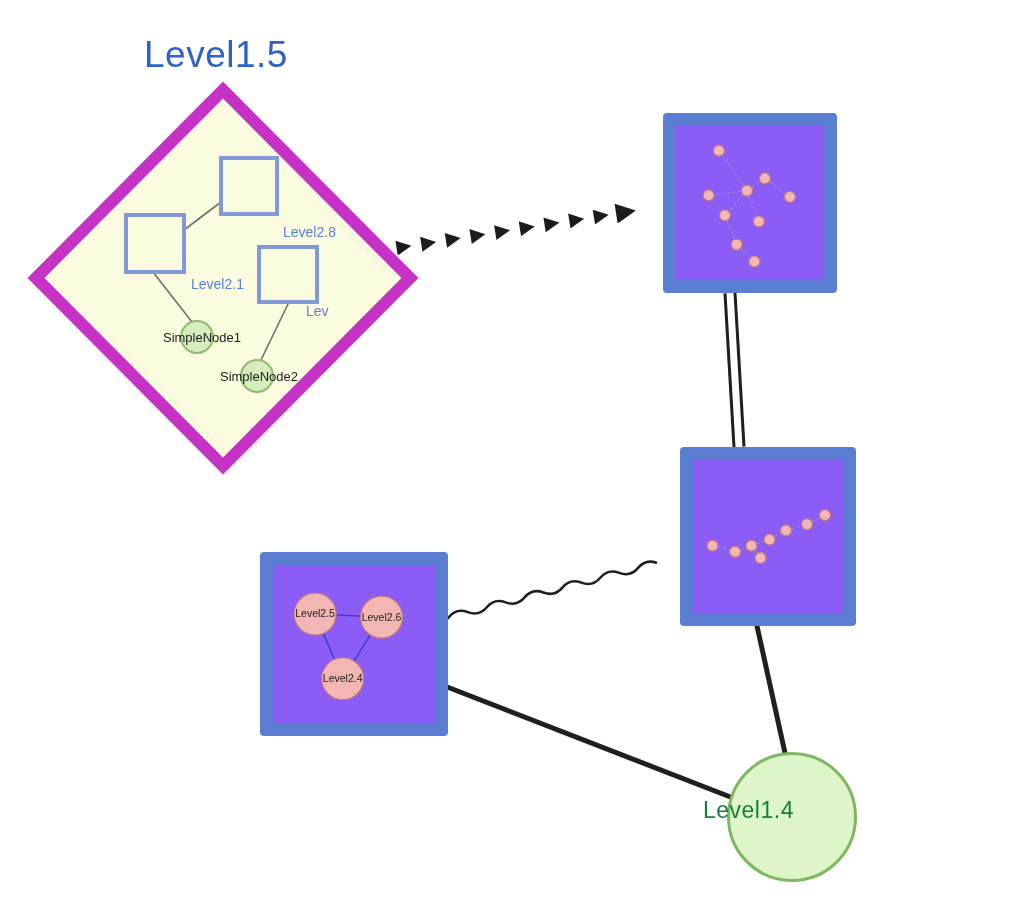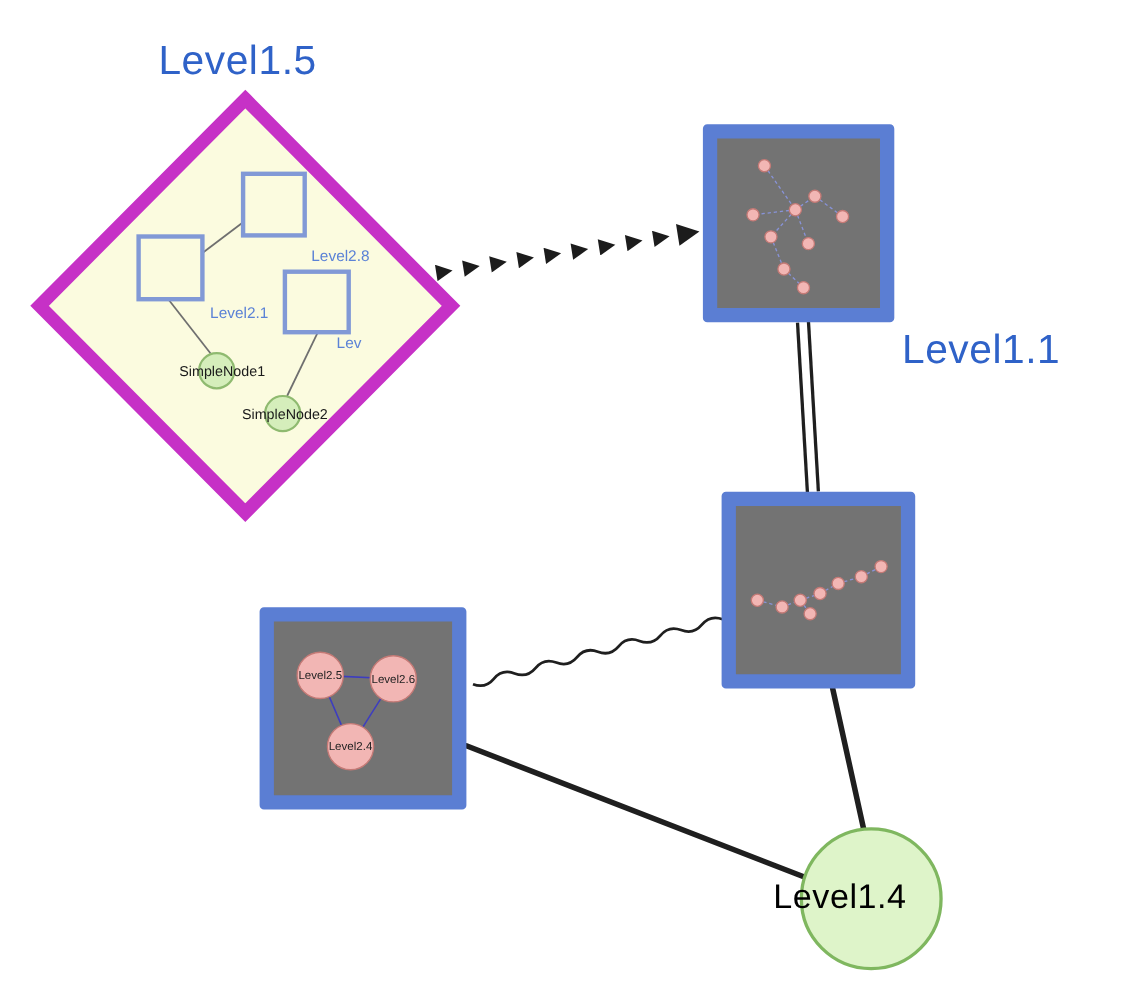--- a/index.html
+++ b/index.html
@@ -131,7 +131,6 @@
   <div id="green-node" style="left: 727px; top: 752px; width: 130px; height: 130px;"></div>
 
   <div class="lbl" style="left: 144px; top: 34px;">Level1.5</div>
-  <div class="lbl" style="left: 820px; top: 297px;">Level1.1</div>
   <div class="lbl black" style="left: 703px; top: 797px;">Level1.4</div>
 
 </div>

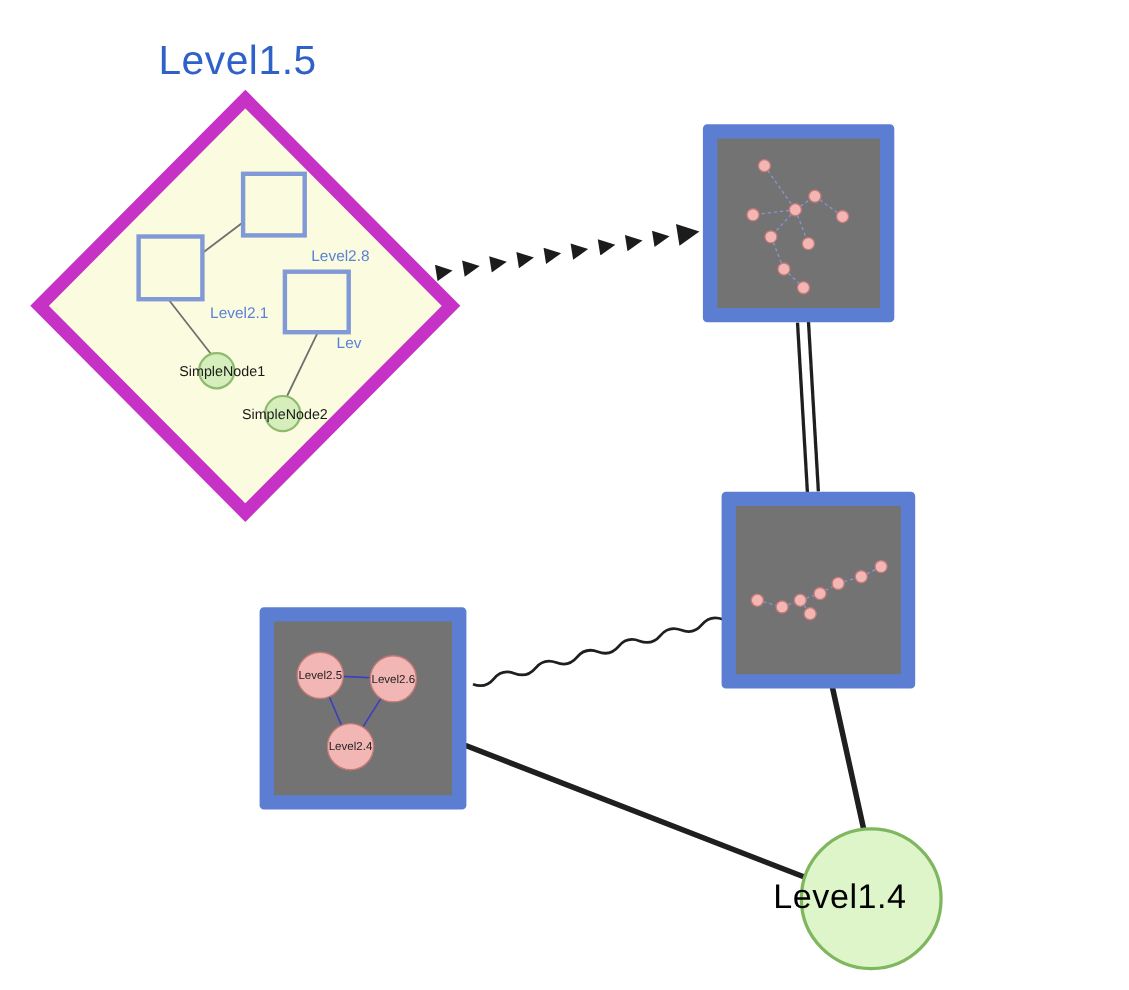--- a/index.html
+++ b/index.html
@@ -6,8 +6,8 @@
   body { font-family: "Liberation Sans", sans-serif; background: #ffffff; }
   #canvas { position: relative; width: 1026px; height: 900px; background: #ffffff; overflow: hidden; }
   #layer { position: absolute; left: 0; top: 0; width: 1026px; height: 900px; }
-  .box { position: absolute; box-sizing: border-box; background: #737373;
-         border: 13px solid var(--box-border-blue, #5b7ed3); border-radius: 4px; }
+  .box { position: absolute; box-sizing: border-box; background: #8b5cf6;
+         border: 13px solid var(--box-border-blue, #5b7ed3); border-radius: 4px; margin-left: 24px; }
   .mini { display: block; width: 100%; height: 100%; }
   .lbl { position: absolute; font-size: 37px; color: var(--label-blue, #2f62c8);
          white-space: nowrap; letter-spacing: 0.5px; text-align: right; }

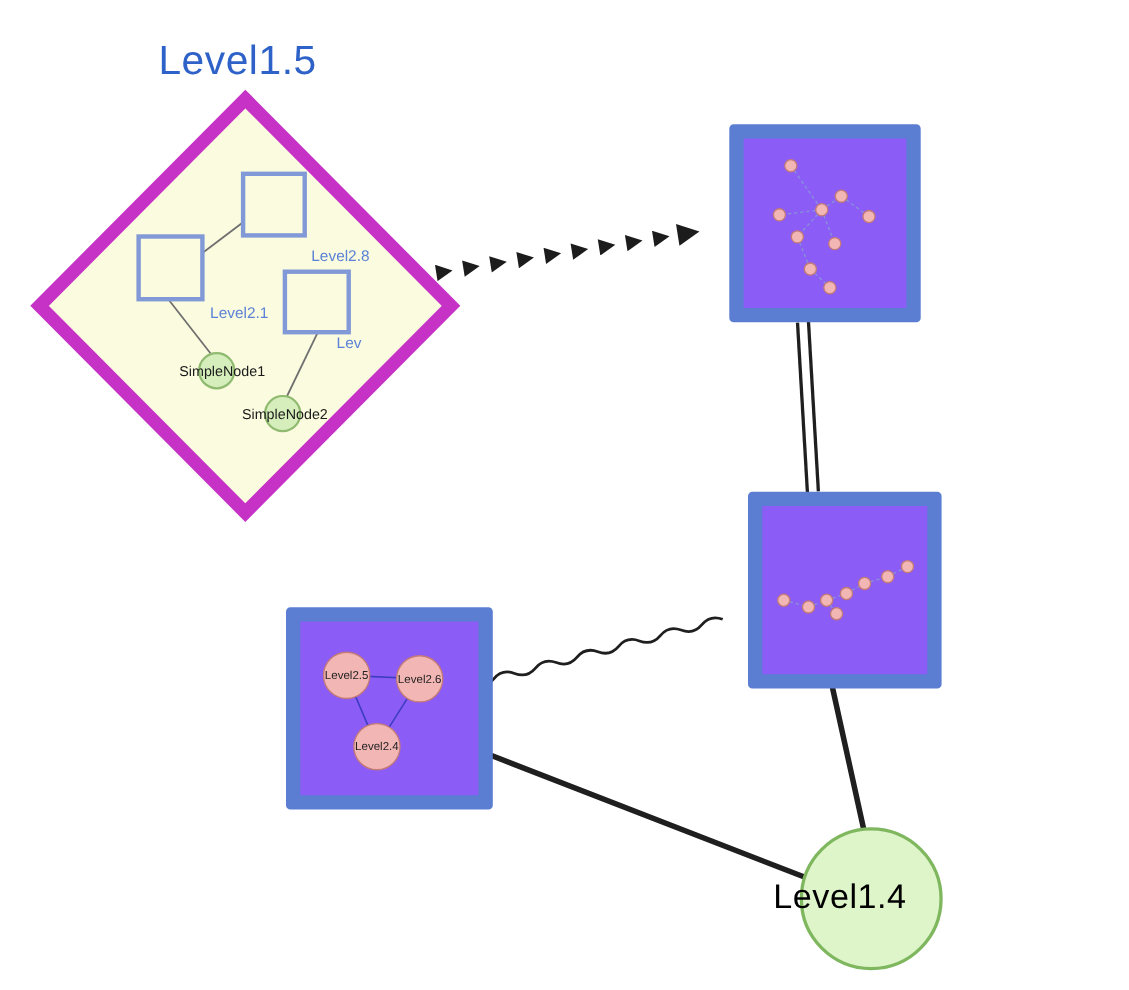--- a/index.html
+++ b/index.html
@@ -11,7 +11,7 @@
   .mini { display: block; width: 100%; height: 100%; }
   .lbl { position: absolute; font-size: 37px; color: var(--label-blue, #2f62c8);
          white-space: nowrap; letter-spacing: 0.5px; text-align: right; }
-  .lbl.black { color: #000000; font-size: 31px; }
+  .lbl.black { color: #15803d; font-size: 23px; }
   #green-node { position: absolute; box-sizing: border-box; border-radius: 50%;
                 background: var(--green-node-fill, #def4c9);
                 border: 3px solid var(--green-node-border, #7fb75f); }

